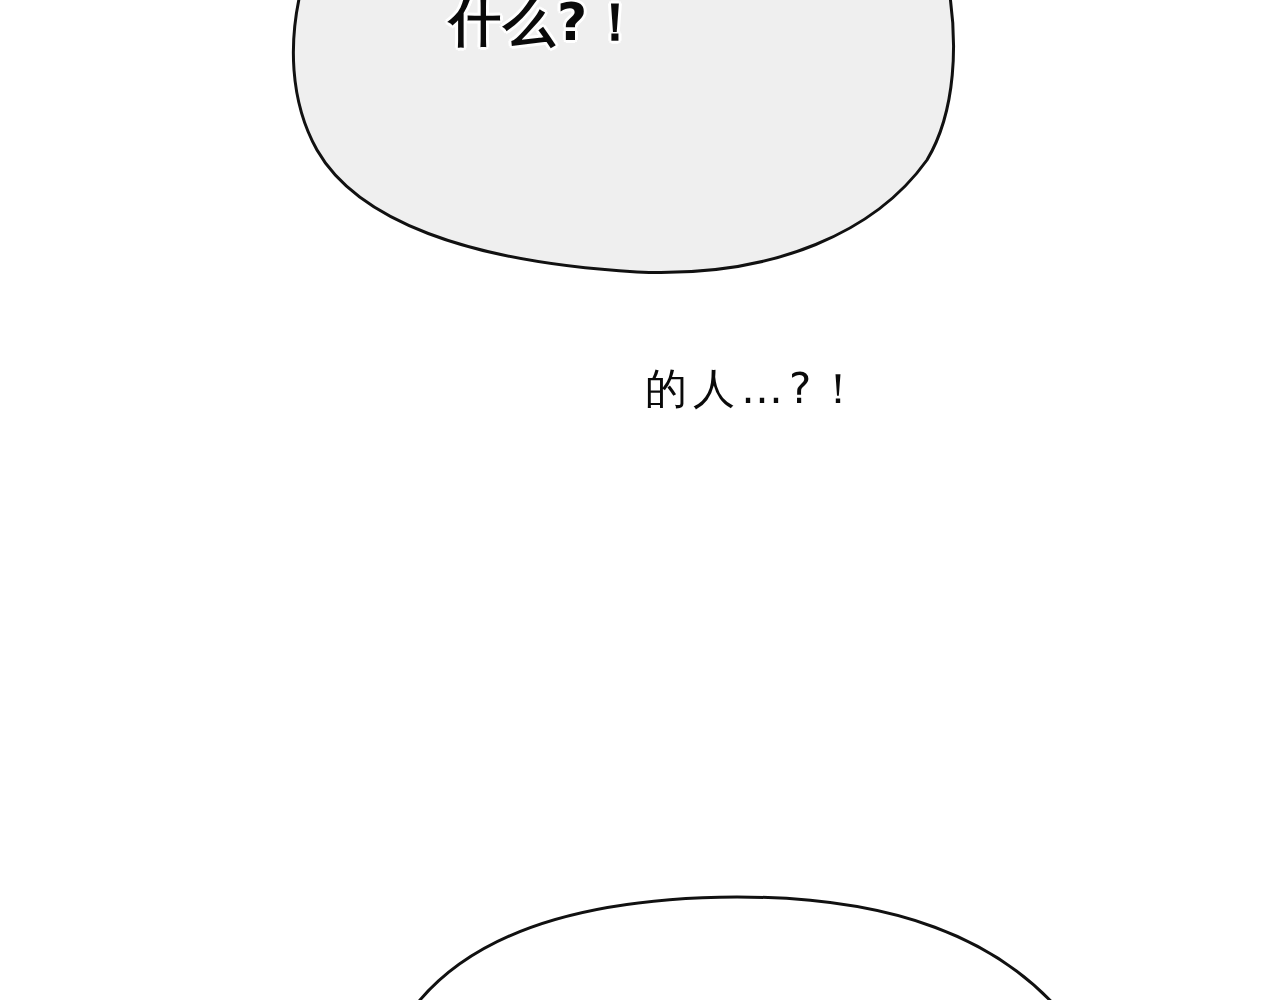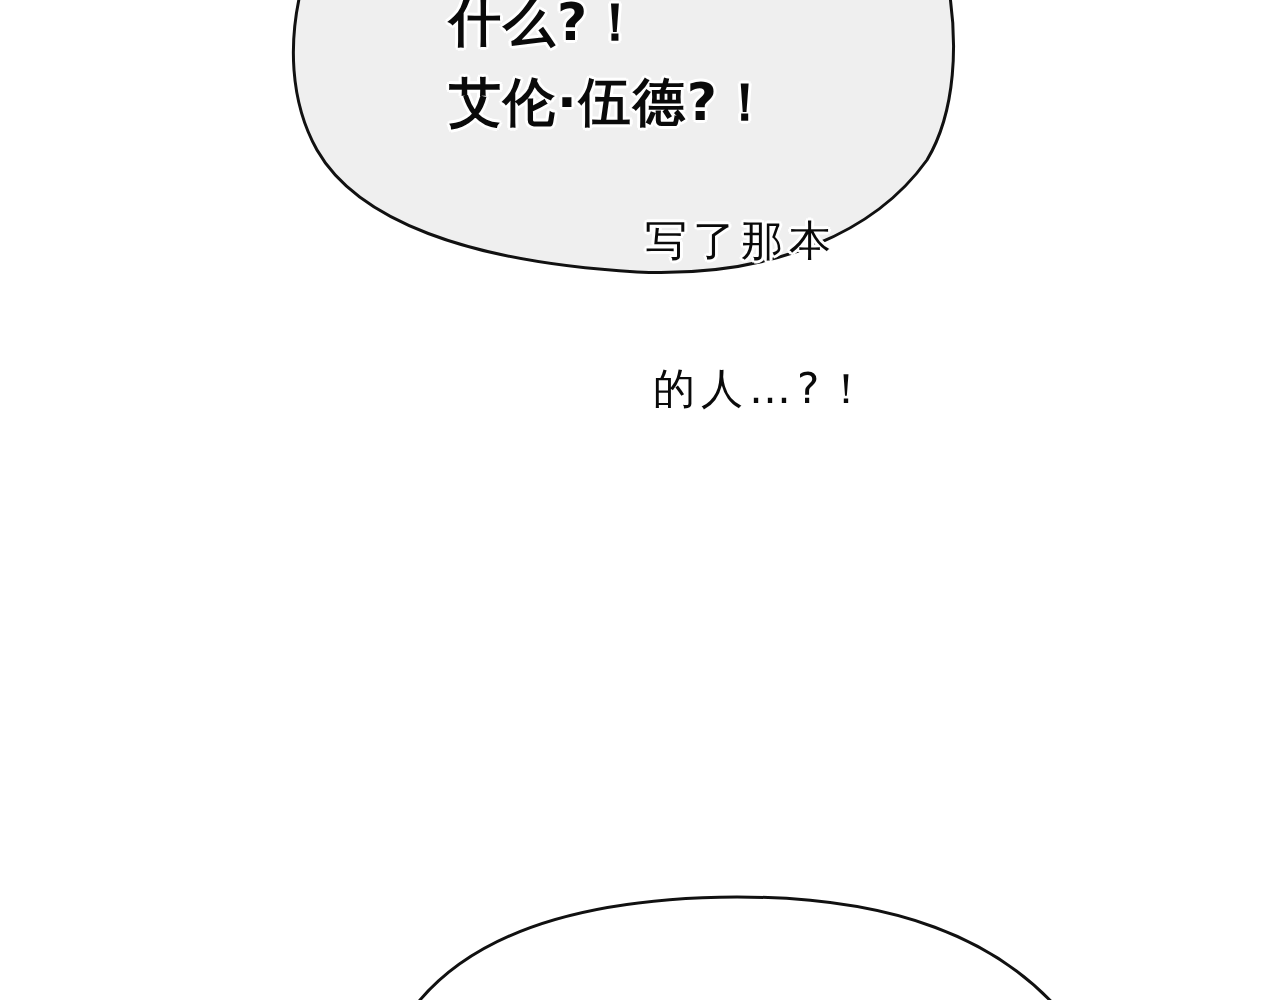--- a/index.html
+++ b/index.html
@@ -69,7 +69,6 @@
   </svg>
 
   <div class="text-line big" style="left:432px; top:-8px;">什么?！</div>
-  <div class="text-line big" style="left:432px; top:72px;">艾伦·伍德?！</div>
 
   <div class="text-line small" style="left:628px; top:214px;">写了那本</div>
   <div class="text-line small" style="left:628px; top:362px;margin-left:8px;">的人…?！</div>

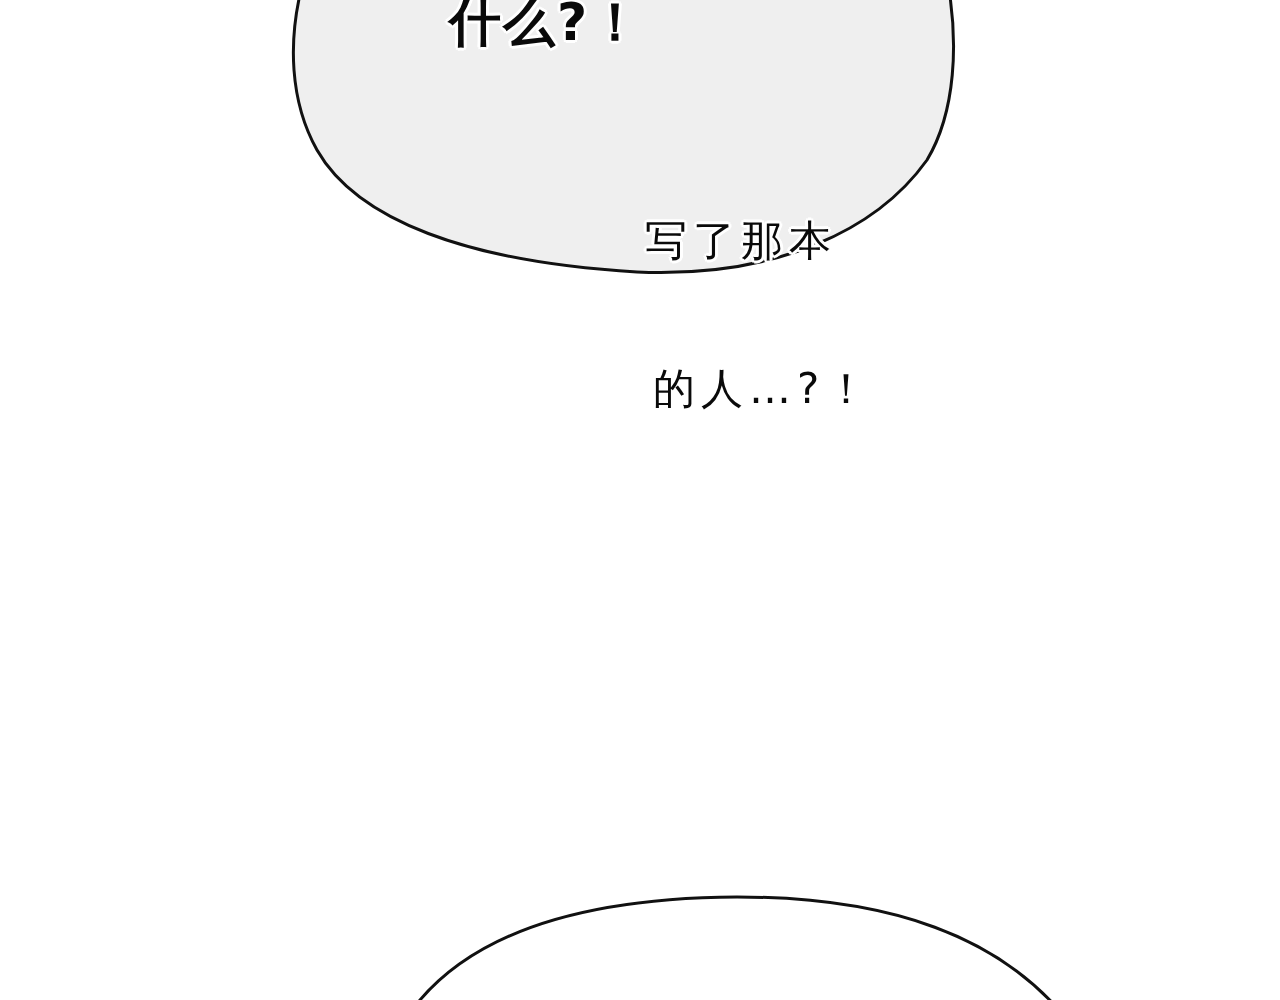--- a/index.html
+++ b/index.html
@@ -70,7 +70,6 @@
 
   <div class="text-line big" style="left:432px; top:-8px;">什么?！</div>
 
-  <div class="text-line small" style="left:628px; top:214px;">写了那本</div>
   <div class="text-line small" style="left:628px; top:362px;margin-left:8px;">的人…?！</div>
 
 </div>

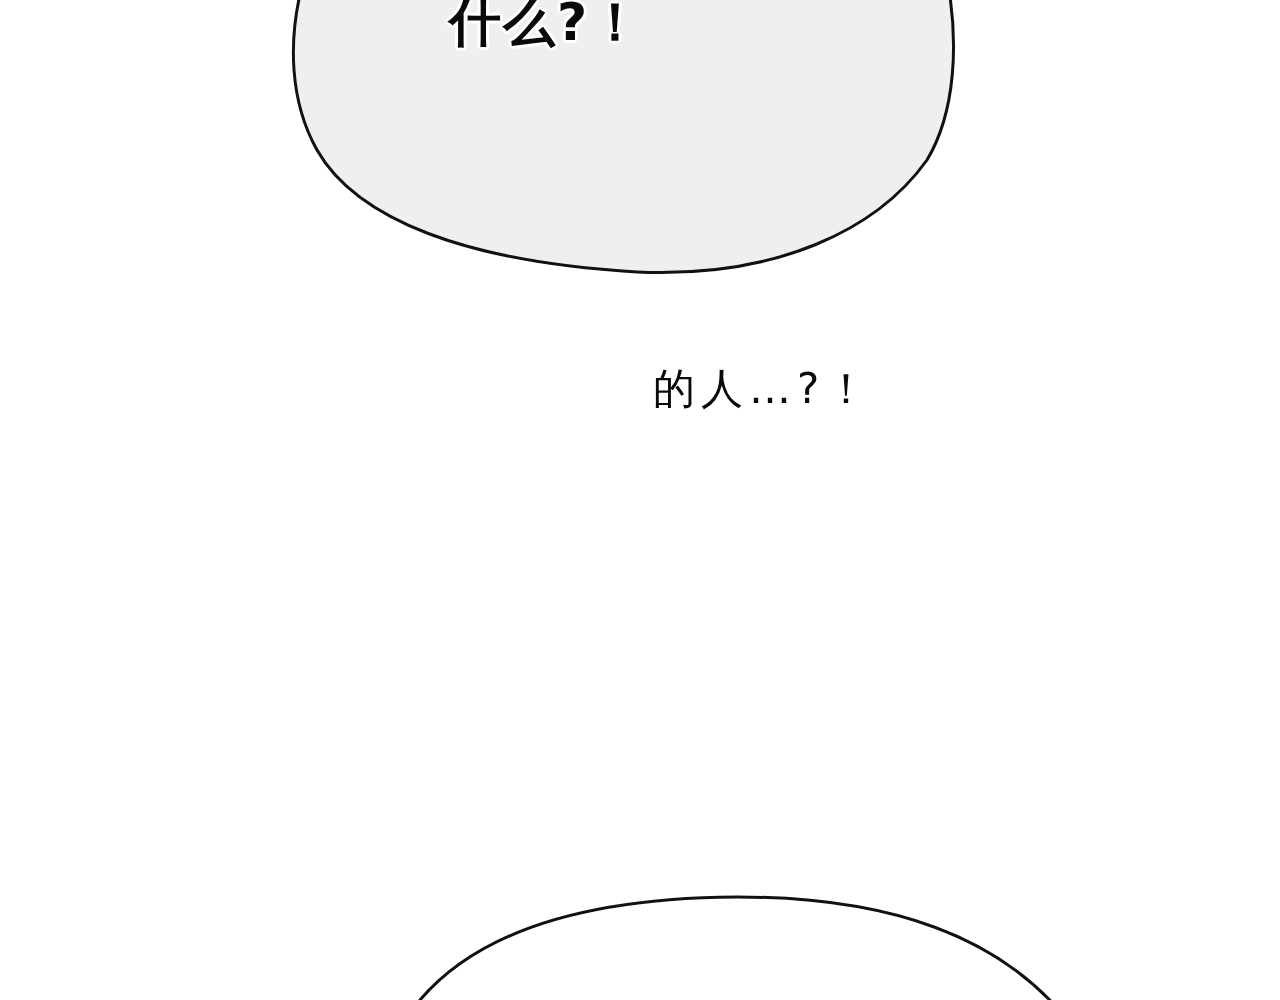--- a/index.html
+++ b/index.html
@@ -70,7 +70,7 @@
 
   <div class="text-line big" style="left:432px; top:-8px;">什么?！</div>
 
-  <div class="text-line small" style="left:628px; top:362px;margin-left:8px;">的人…?！</div>
+  <div class="text-line small" style="left:628px; top:362px;">的人…?！</div>
 
 </div>
 

